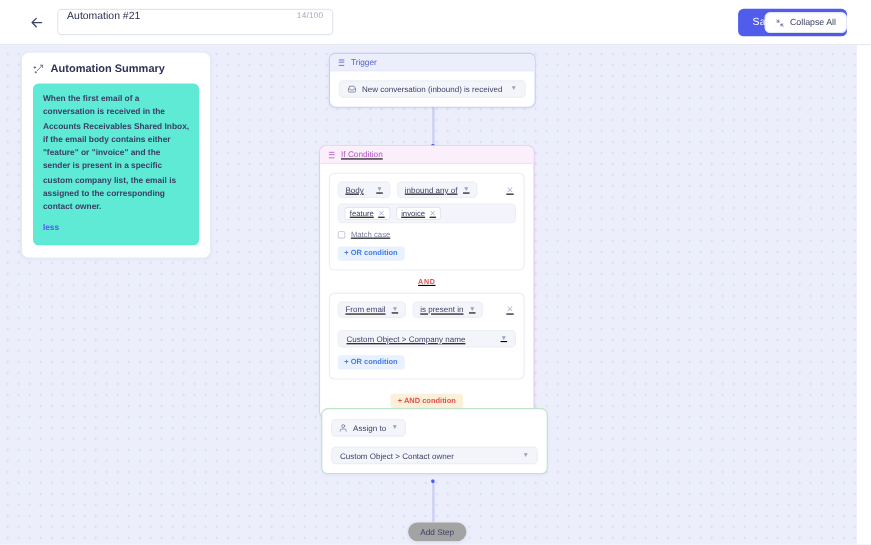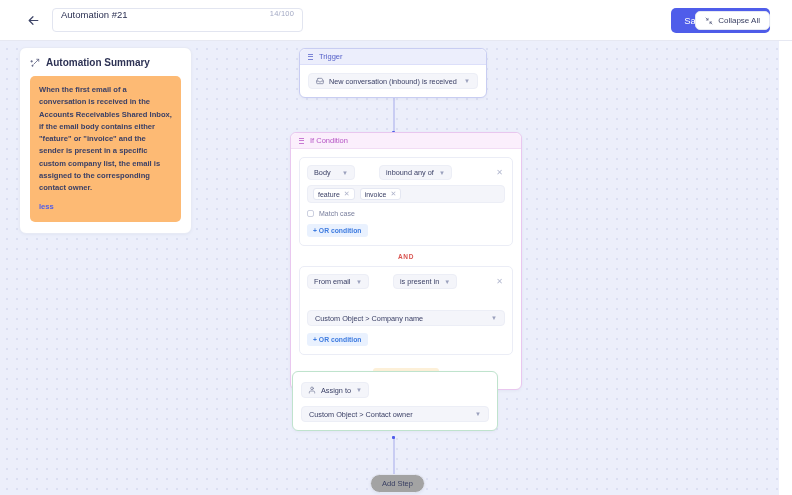--- a/index.html
+++ b/index.html
@@ -72,7 +72,7 @@
   }
   .summary-title { font-size: 10px; font-weight: bold; color: #2d3254; }
   .summary-body {
-    background: #fdba74; border-radius: 5px; padding: 8px 9px 9px 9px;
+    background: #5eead4; border-radius: 5px; padding: 8px 9px 9px 9px;
   }
   .summary-text {
     font-size: 7.6px; line-height: 1.62; color: #3b4066; font-weight: bold;

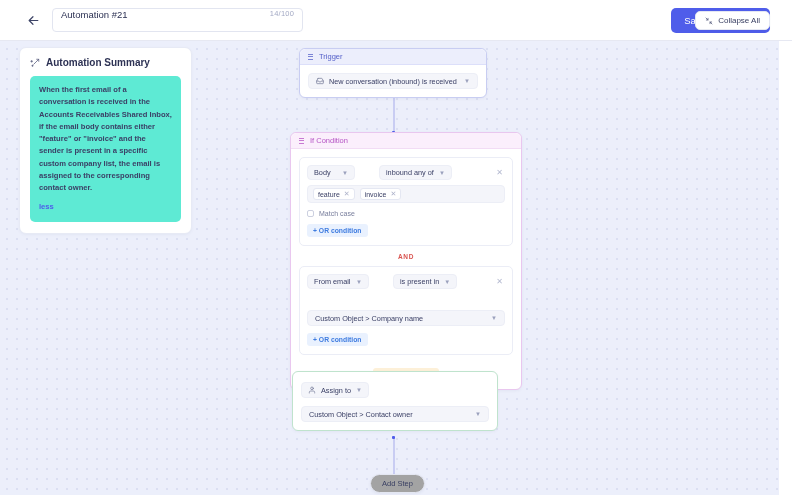--- a/index.html
+++ b/index.html
@@ -101,9 +101,10 @@
 
   
   #ifcond {
-    left: 290px; top: 132px; width: 232px;
+    left: 290px; top: 132px; width: 196px;
     border: 1px solid #e9c7ef;
     box-shadow: 0 1px 3px rgba(60,70,120,.06);
+    text-decoration: underline;
   }
   #ifcond .node-head { background: #fbeffc; color: #b553c4; border-bottom: 1px solid #f2dcf5; }
 

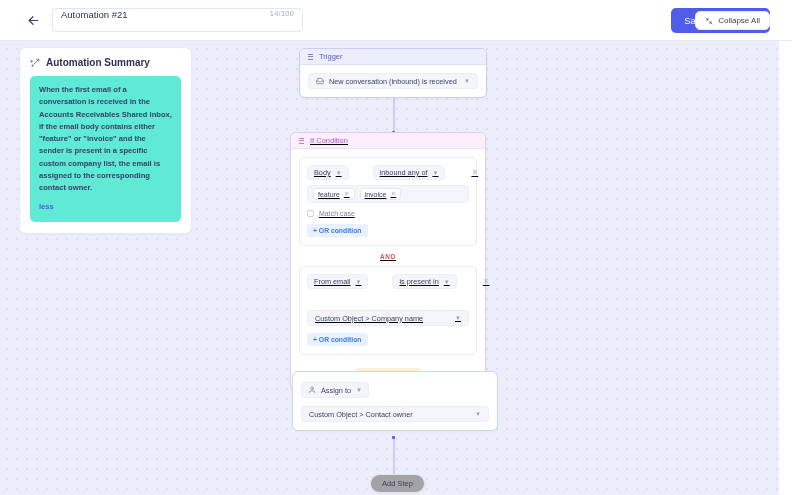--- a/index.html
+++ b/index.html
@@ -140,7 +140,7 @@
     border: 1px solid #ebedf6; border-radius: 5px; padding: 7px 7px 8px 7px;
     background: #fff;
   }
-  .cond-row { display: flex; align-items: center; gap: 24px; }
+  .cond-row { display: flex; align-items: center; gap: 6px; }
   .row-x {
     margin-left: auto; color: #b4b9d0; font-size: 8px; cursor: pointer;
     padding: 0 2px; line-height: 1;

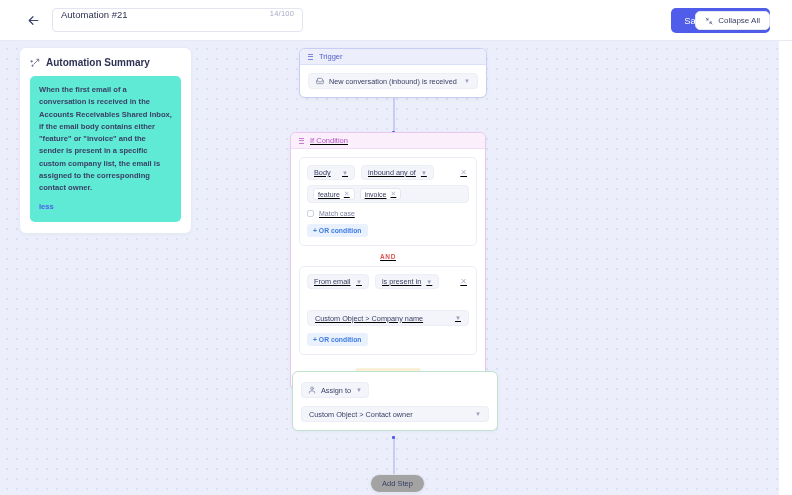--- a/index.html
+++ b/index.html
@@ -344,7 +344,7 @@
           <span class="row-x">✕</span>
         </div>
 
-        <div class="wide-select" style="margin-top:21px">
+        <div class="wide-select" style="margin-top:11px">
           <span class="cap">Custom Object &gt; Company name</span>
           <span class="caret">▼</span>
         </div>

